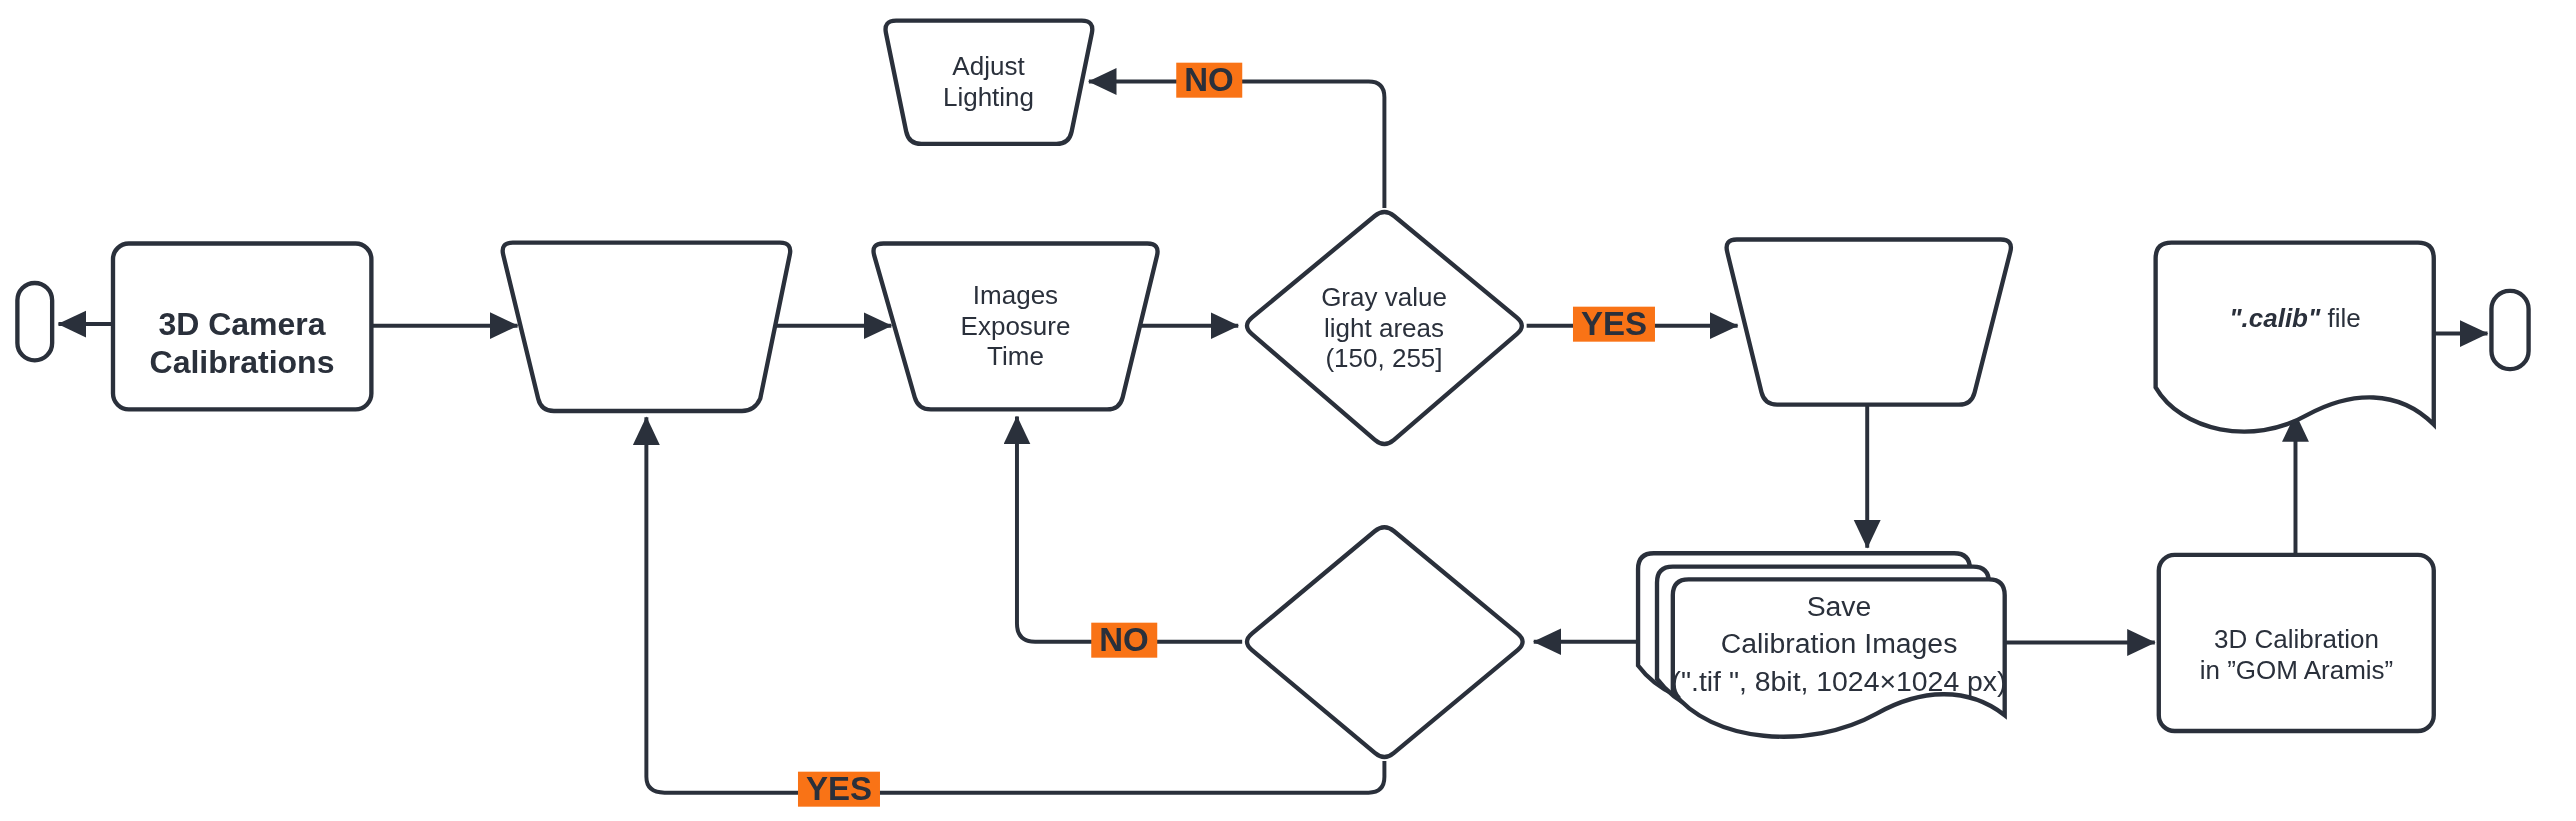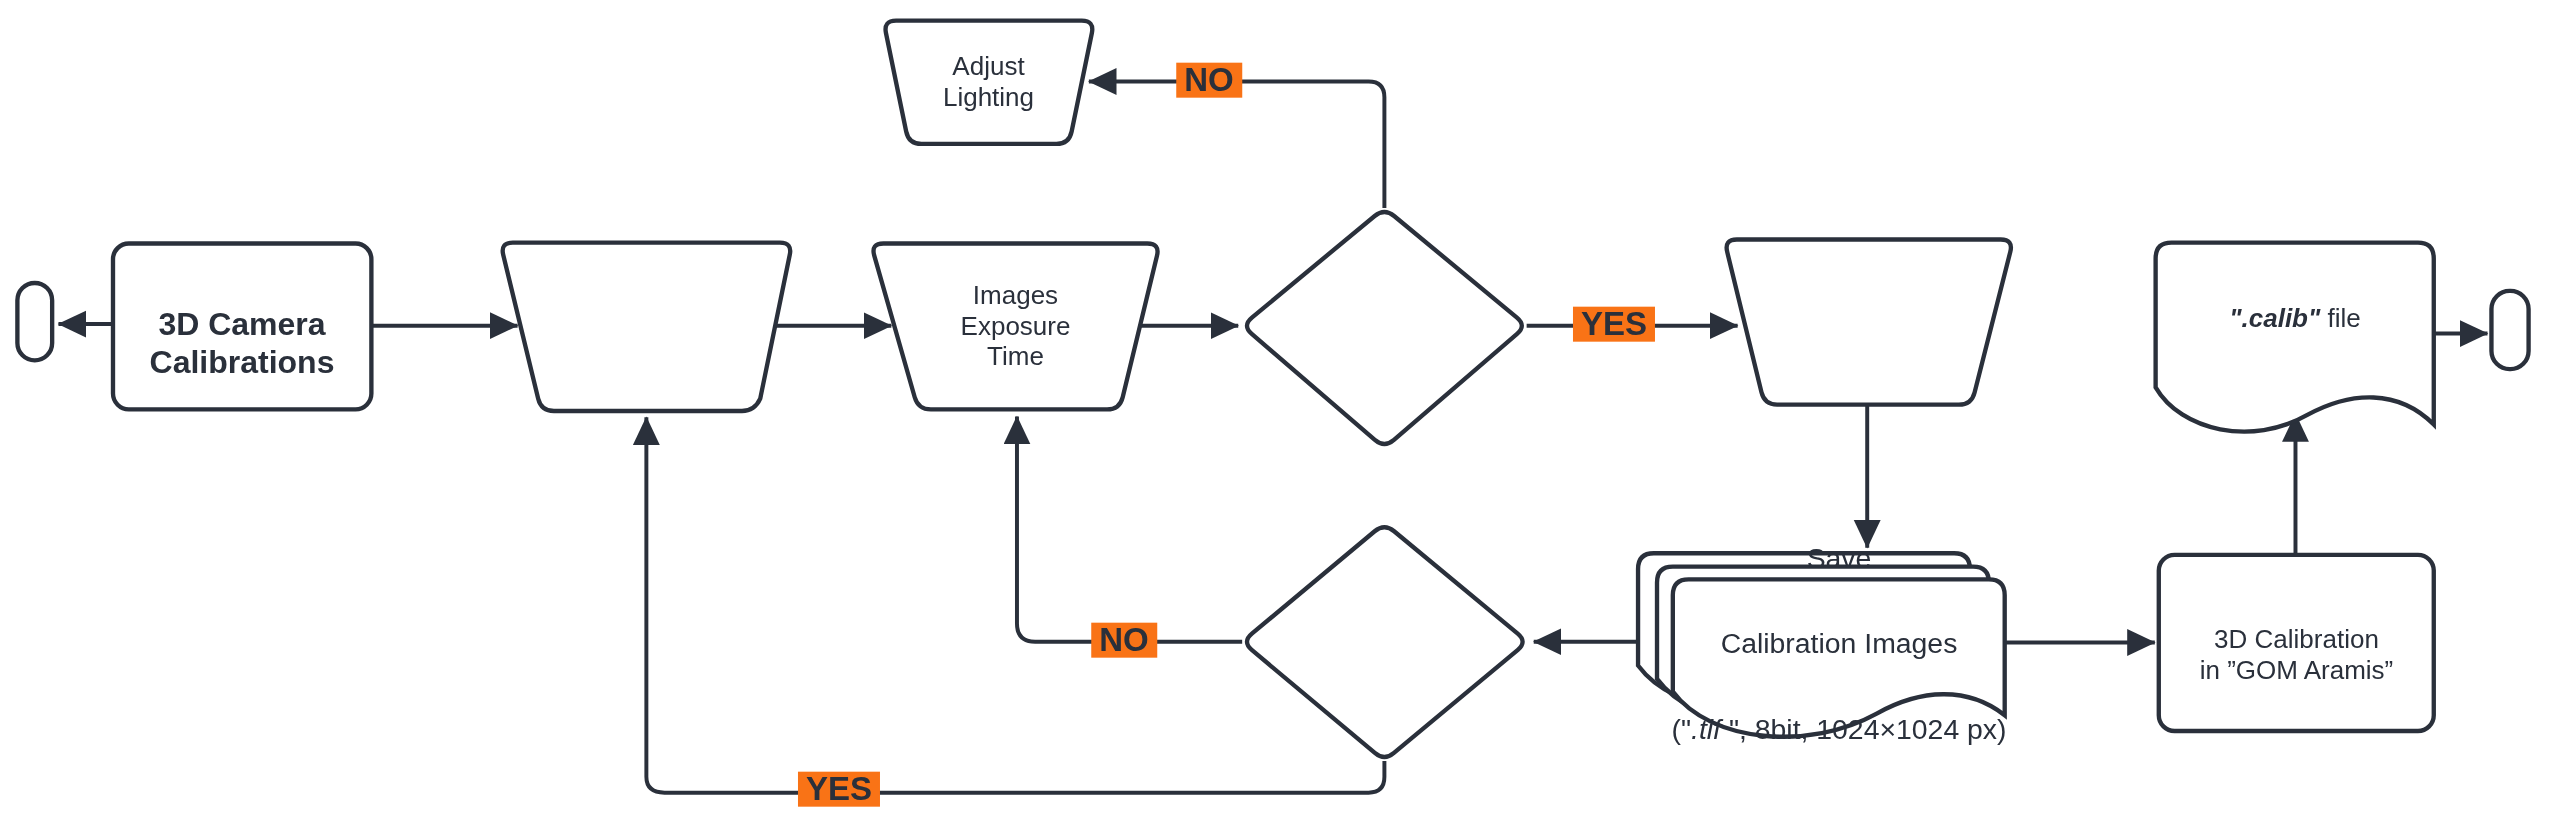--- a/index.html
+++ b/index.html
@@ -97,6 +97,11 @@
 Time</span>
   </div>
 
+  <div class="node-label" style="left:1242px; top:208px; width:284px; height:240px;">
+    <span class="nl">Gray value
+light areas
+(150, 255]</span>
+  </div>
 
   <div class="node-label" style="left:883px; top:20.5px; width:211px; height:123px;">
     <span class="nl">Adjust

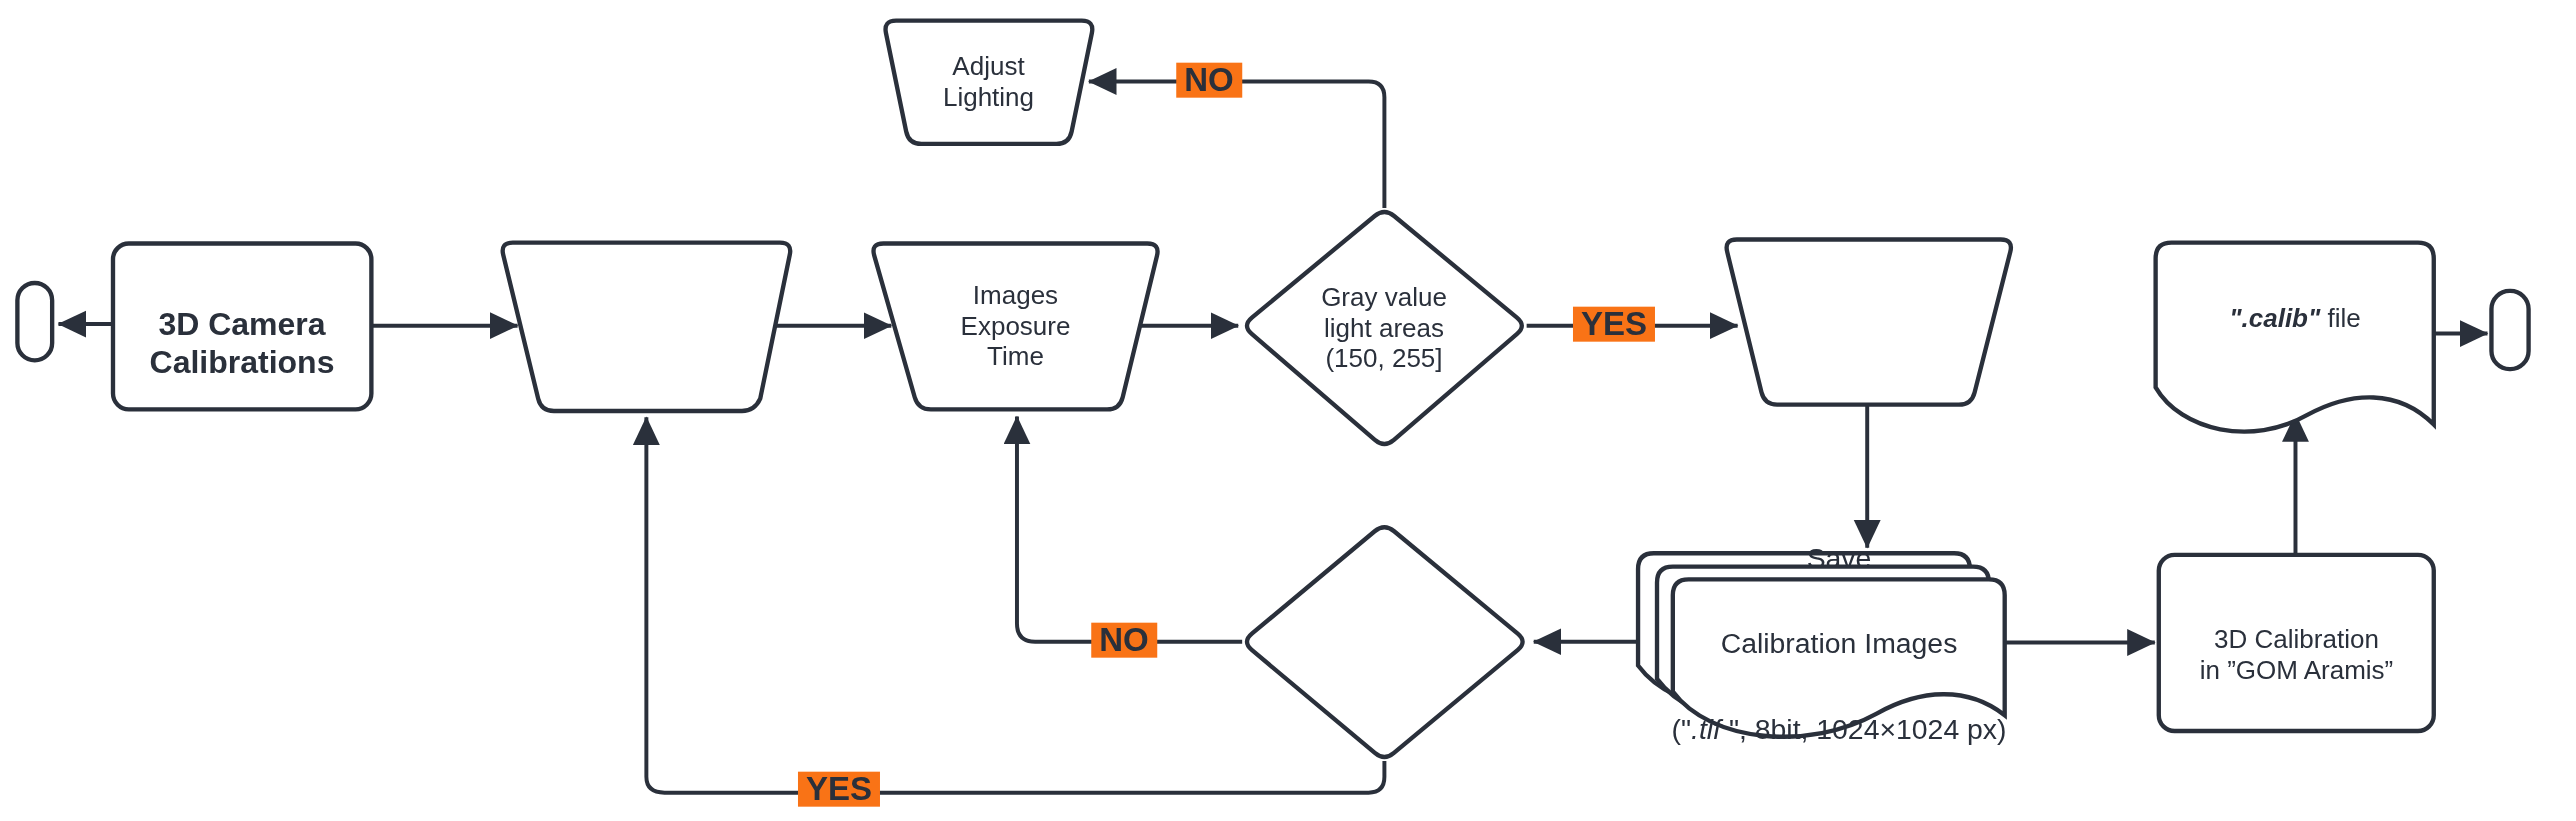--- a/index.html
+++ b/index.html
@@ -109,7 +109,7 @@
   </div>
 
 
-  <div class="node-label save-label" style="left:1673px; top:579px; width:332px; height:130px;gap:48px;">
+  <div class="node-label save-label" style="left:1673px; top:579px; width:332px; height:130px;">
     <span class="line">Save</span>
     <span class="line"><span>Calibration Images</span></span>
     <span class="line"><span class="pre">("</span><span class="it">.tif </span><span class="pre">", 8bit, 1024×1024 px)</span></span>

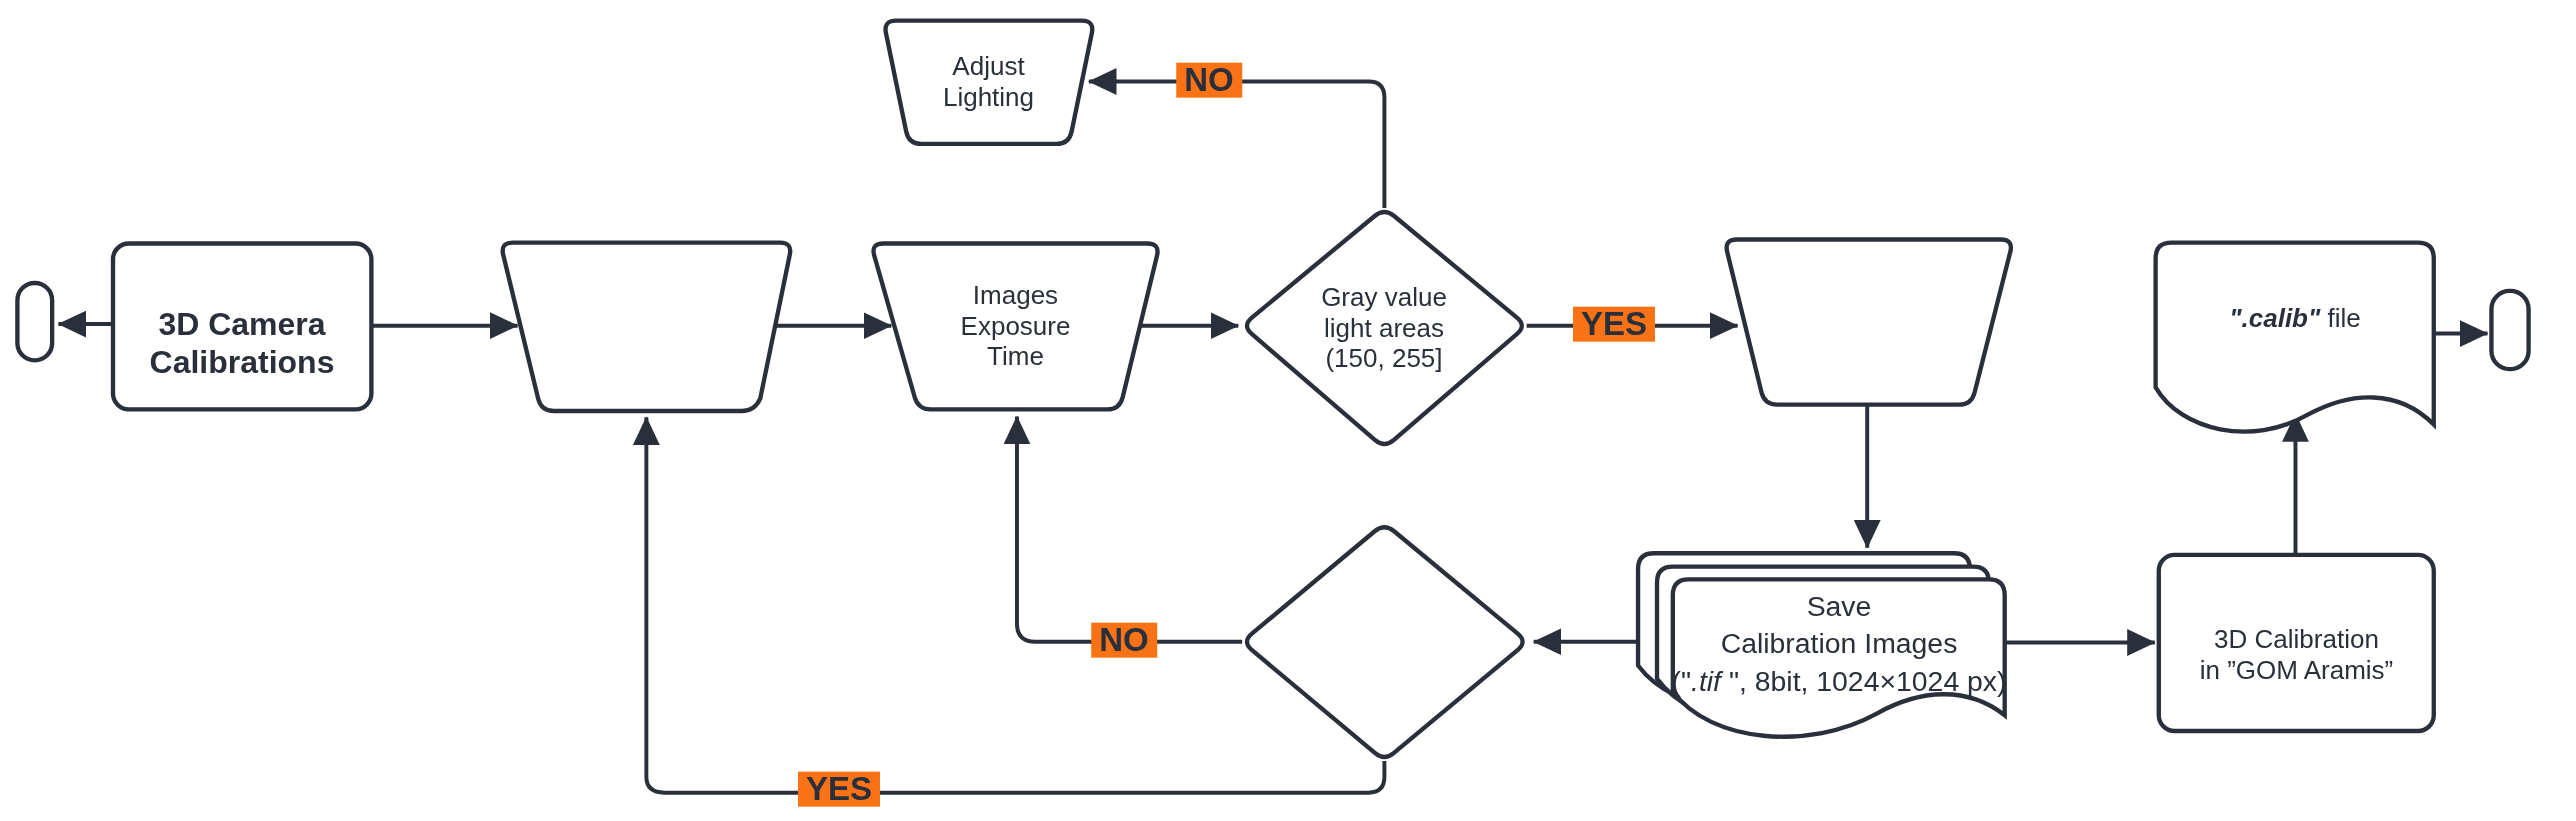--- a/index.html
+++ b/index.html
@@ -39,7 +39,7 @@
   }
   .save-label { font-size: 28.4px; line-height: 1.32; flex-direction: column; }
   .save-label .line { display: block; }
-  .it { font-style: italic; white-space: pre; }
+  .it { white-space: pre; }
   .bi { font-weight: bold; font-style: italic; white-space: pre; }
   .pre { white-space: pre; }
 </style>

